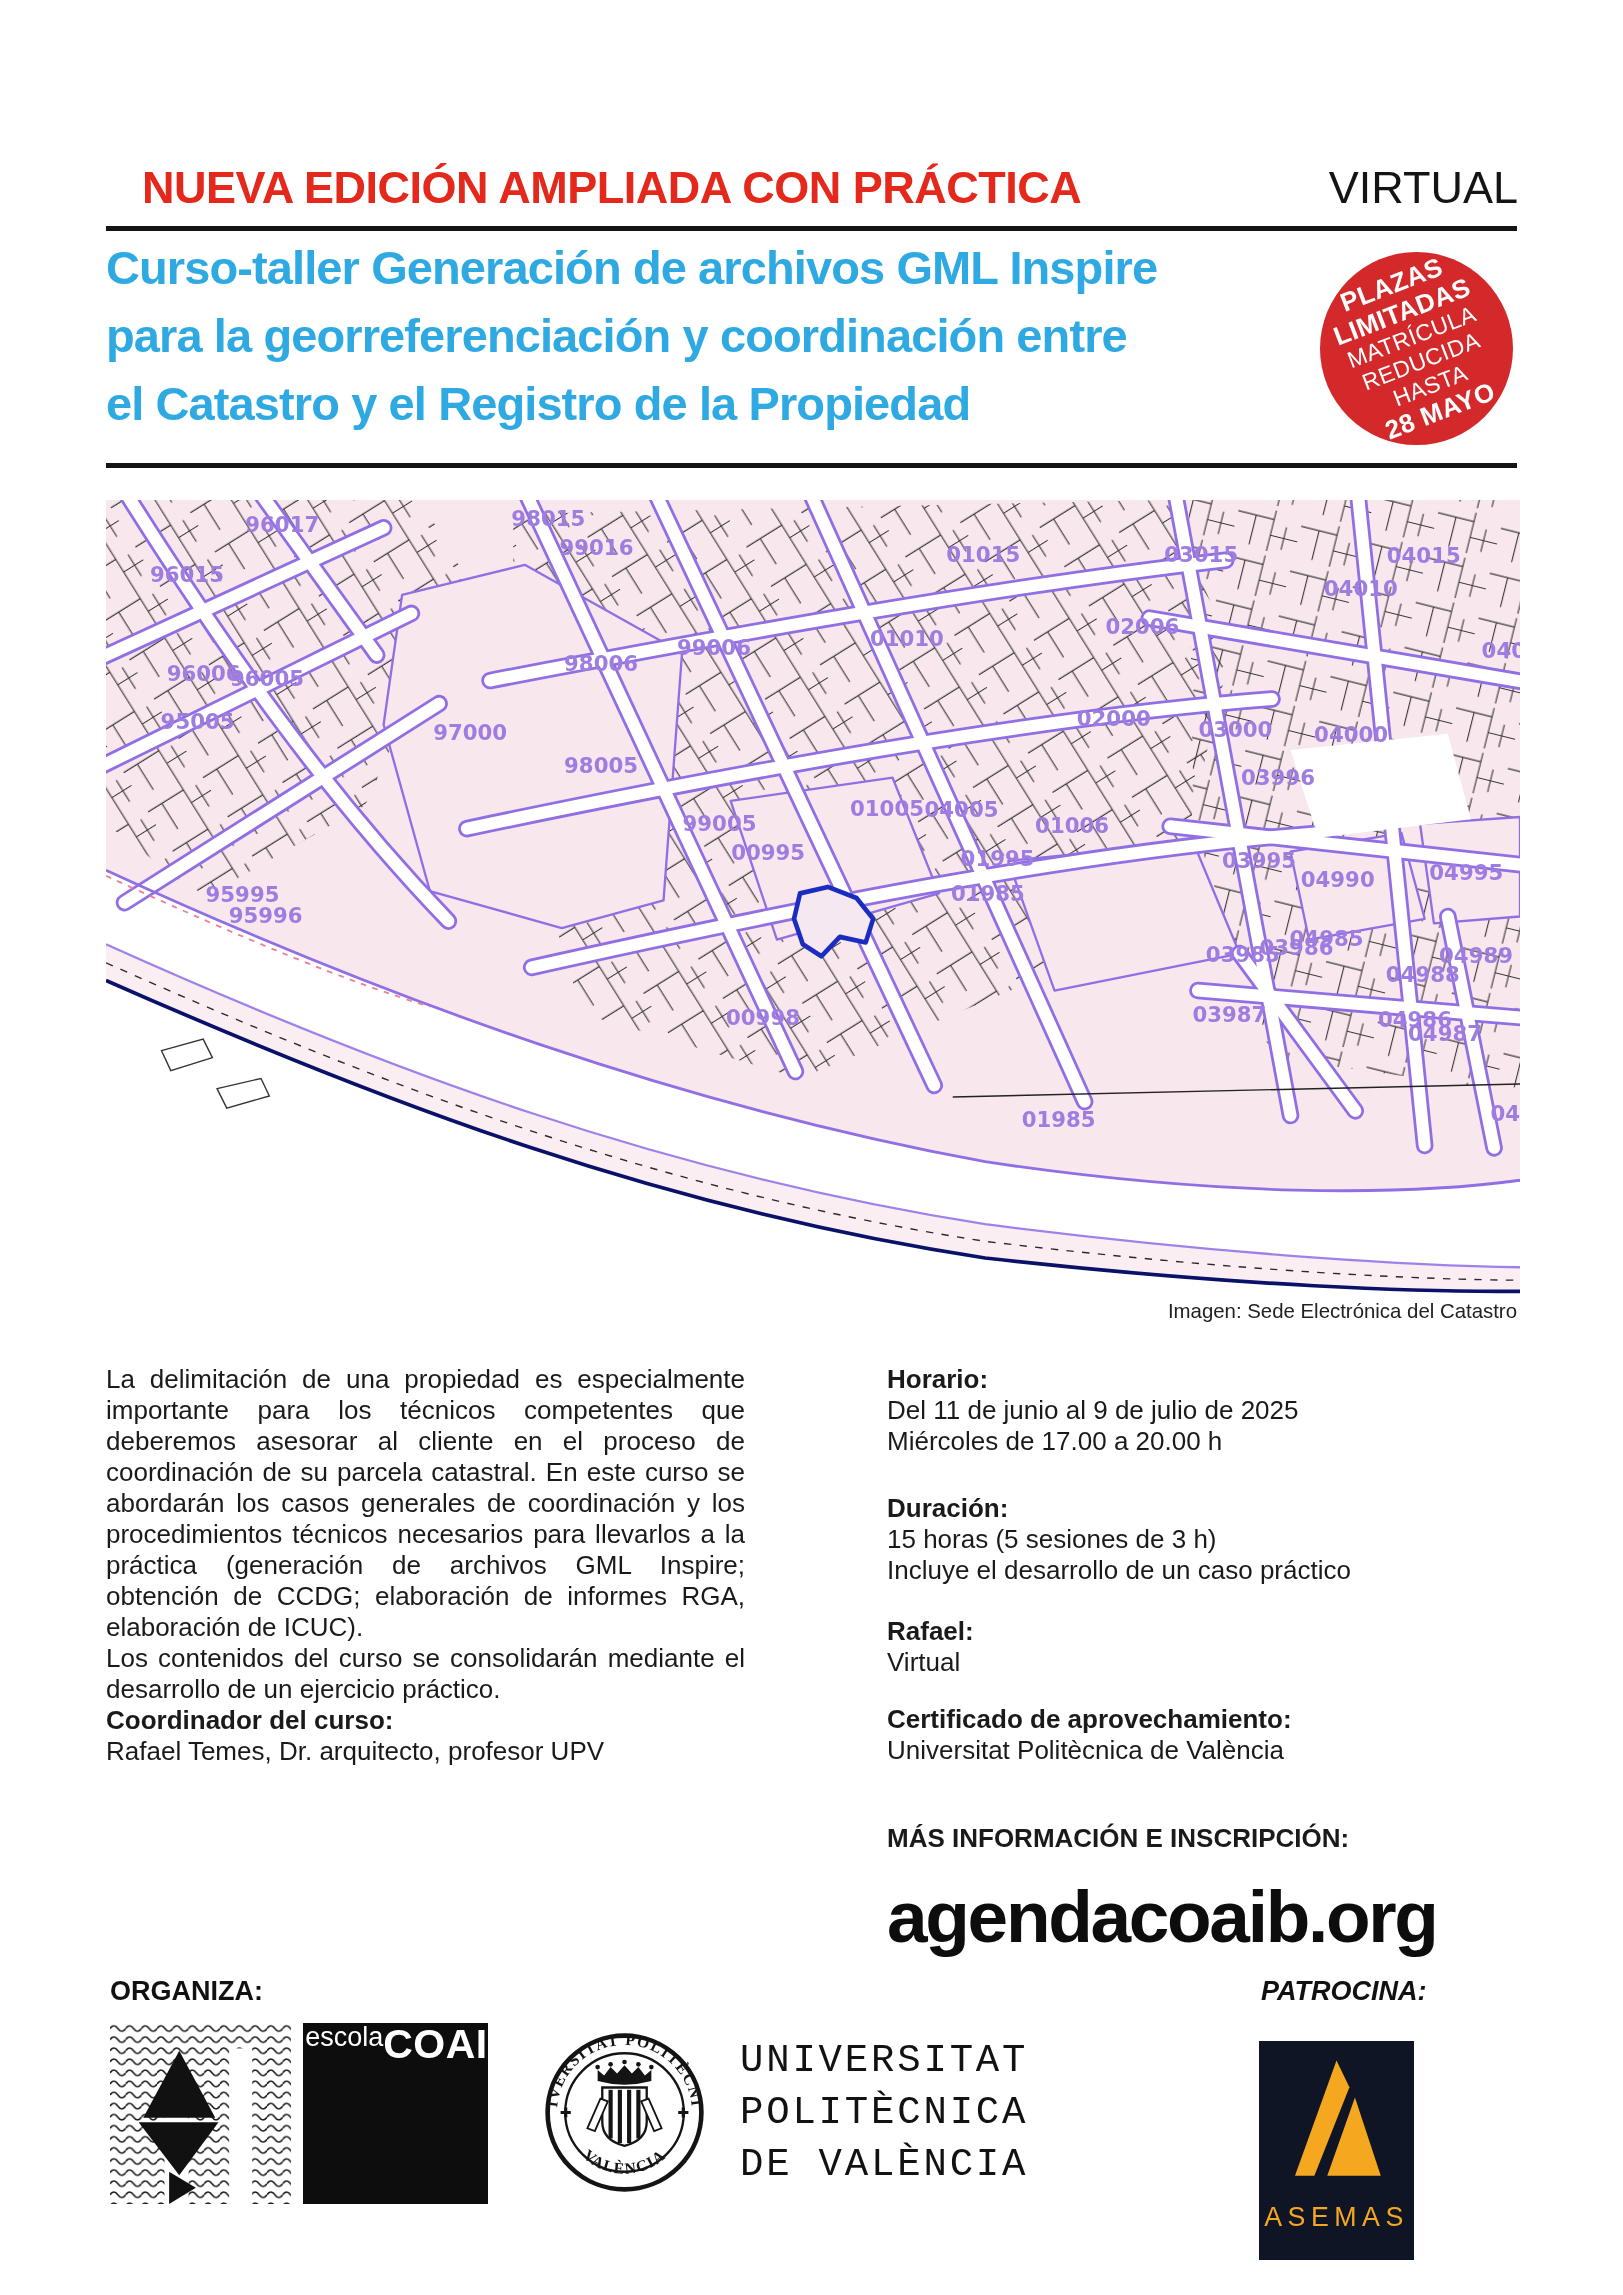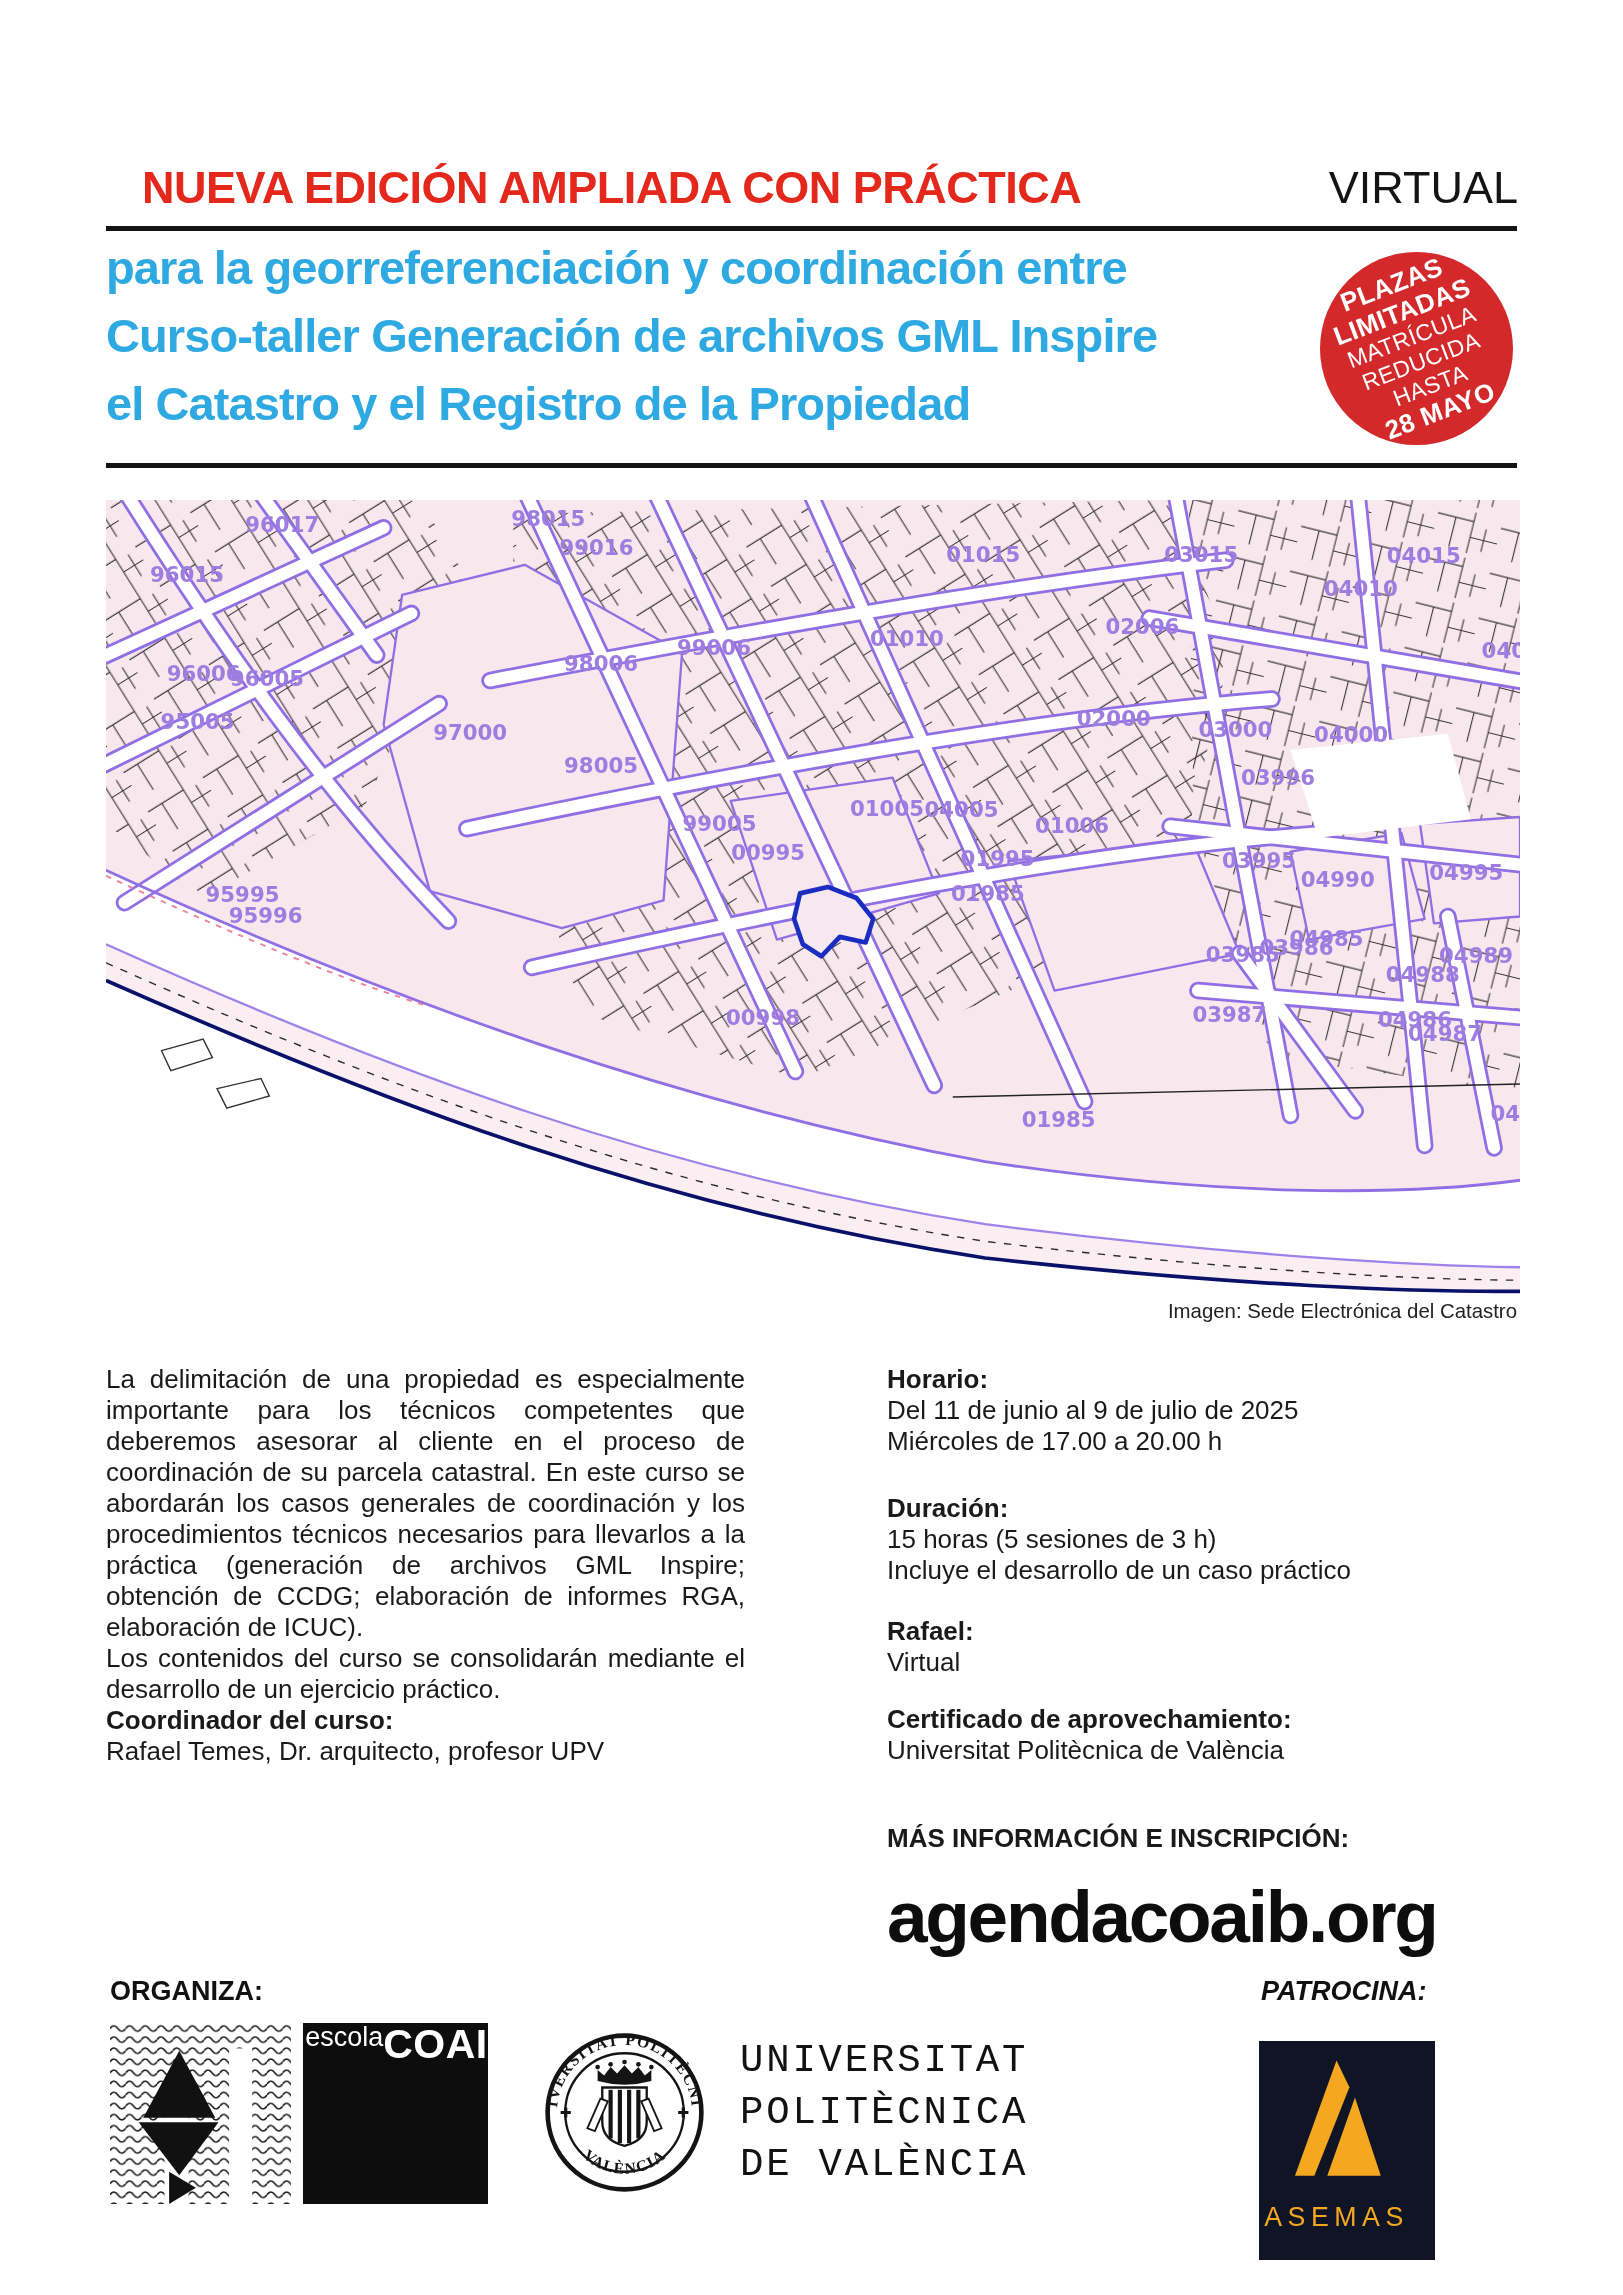--- a/index.html
+++ b/index.html
@@ -72,8 +72,8 @@
   <div class="abs rule rule1"></div>
 
   <div class="abs title">
+    <span>Curso-taller Generación de archivos GML Inspire</span>
     <span>para la georreferenciación y coordinación entre</span>
-    <span>Curso-taller Generación de archivos GML Inspire</span>
     <span>el Catastro y el Registro de la Propiedad</span>
   </div>
 

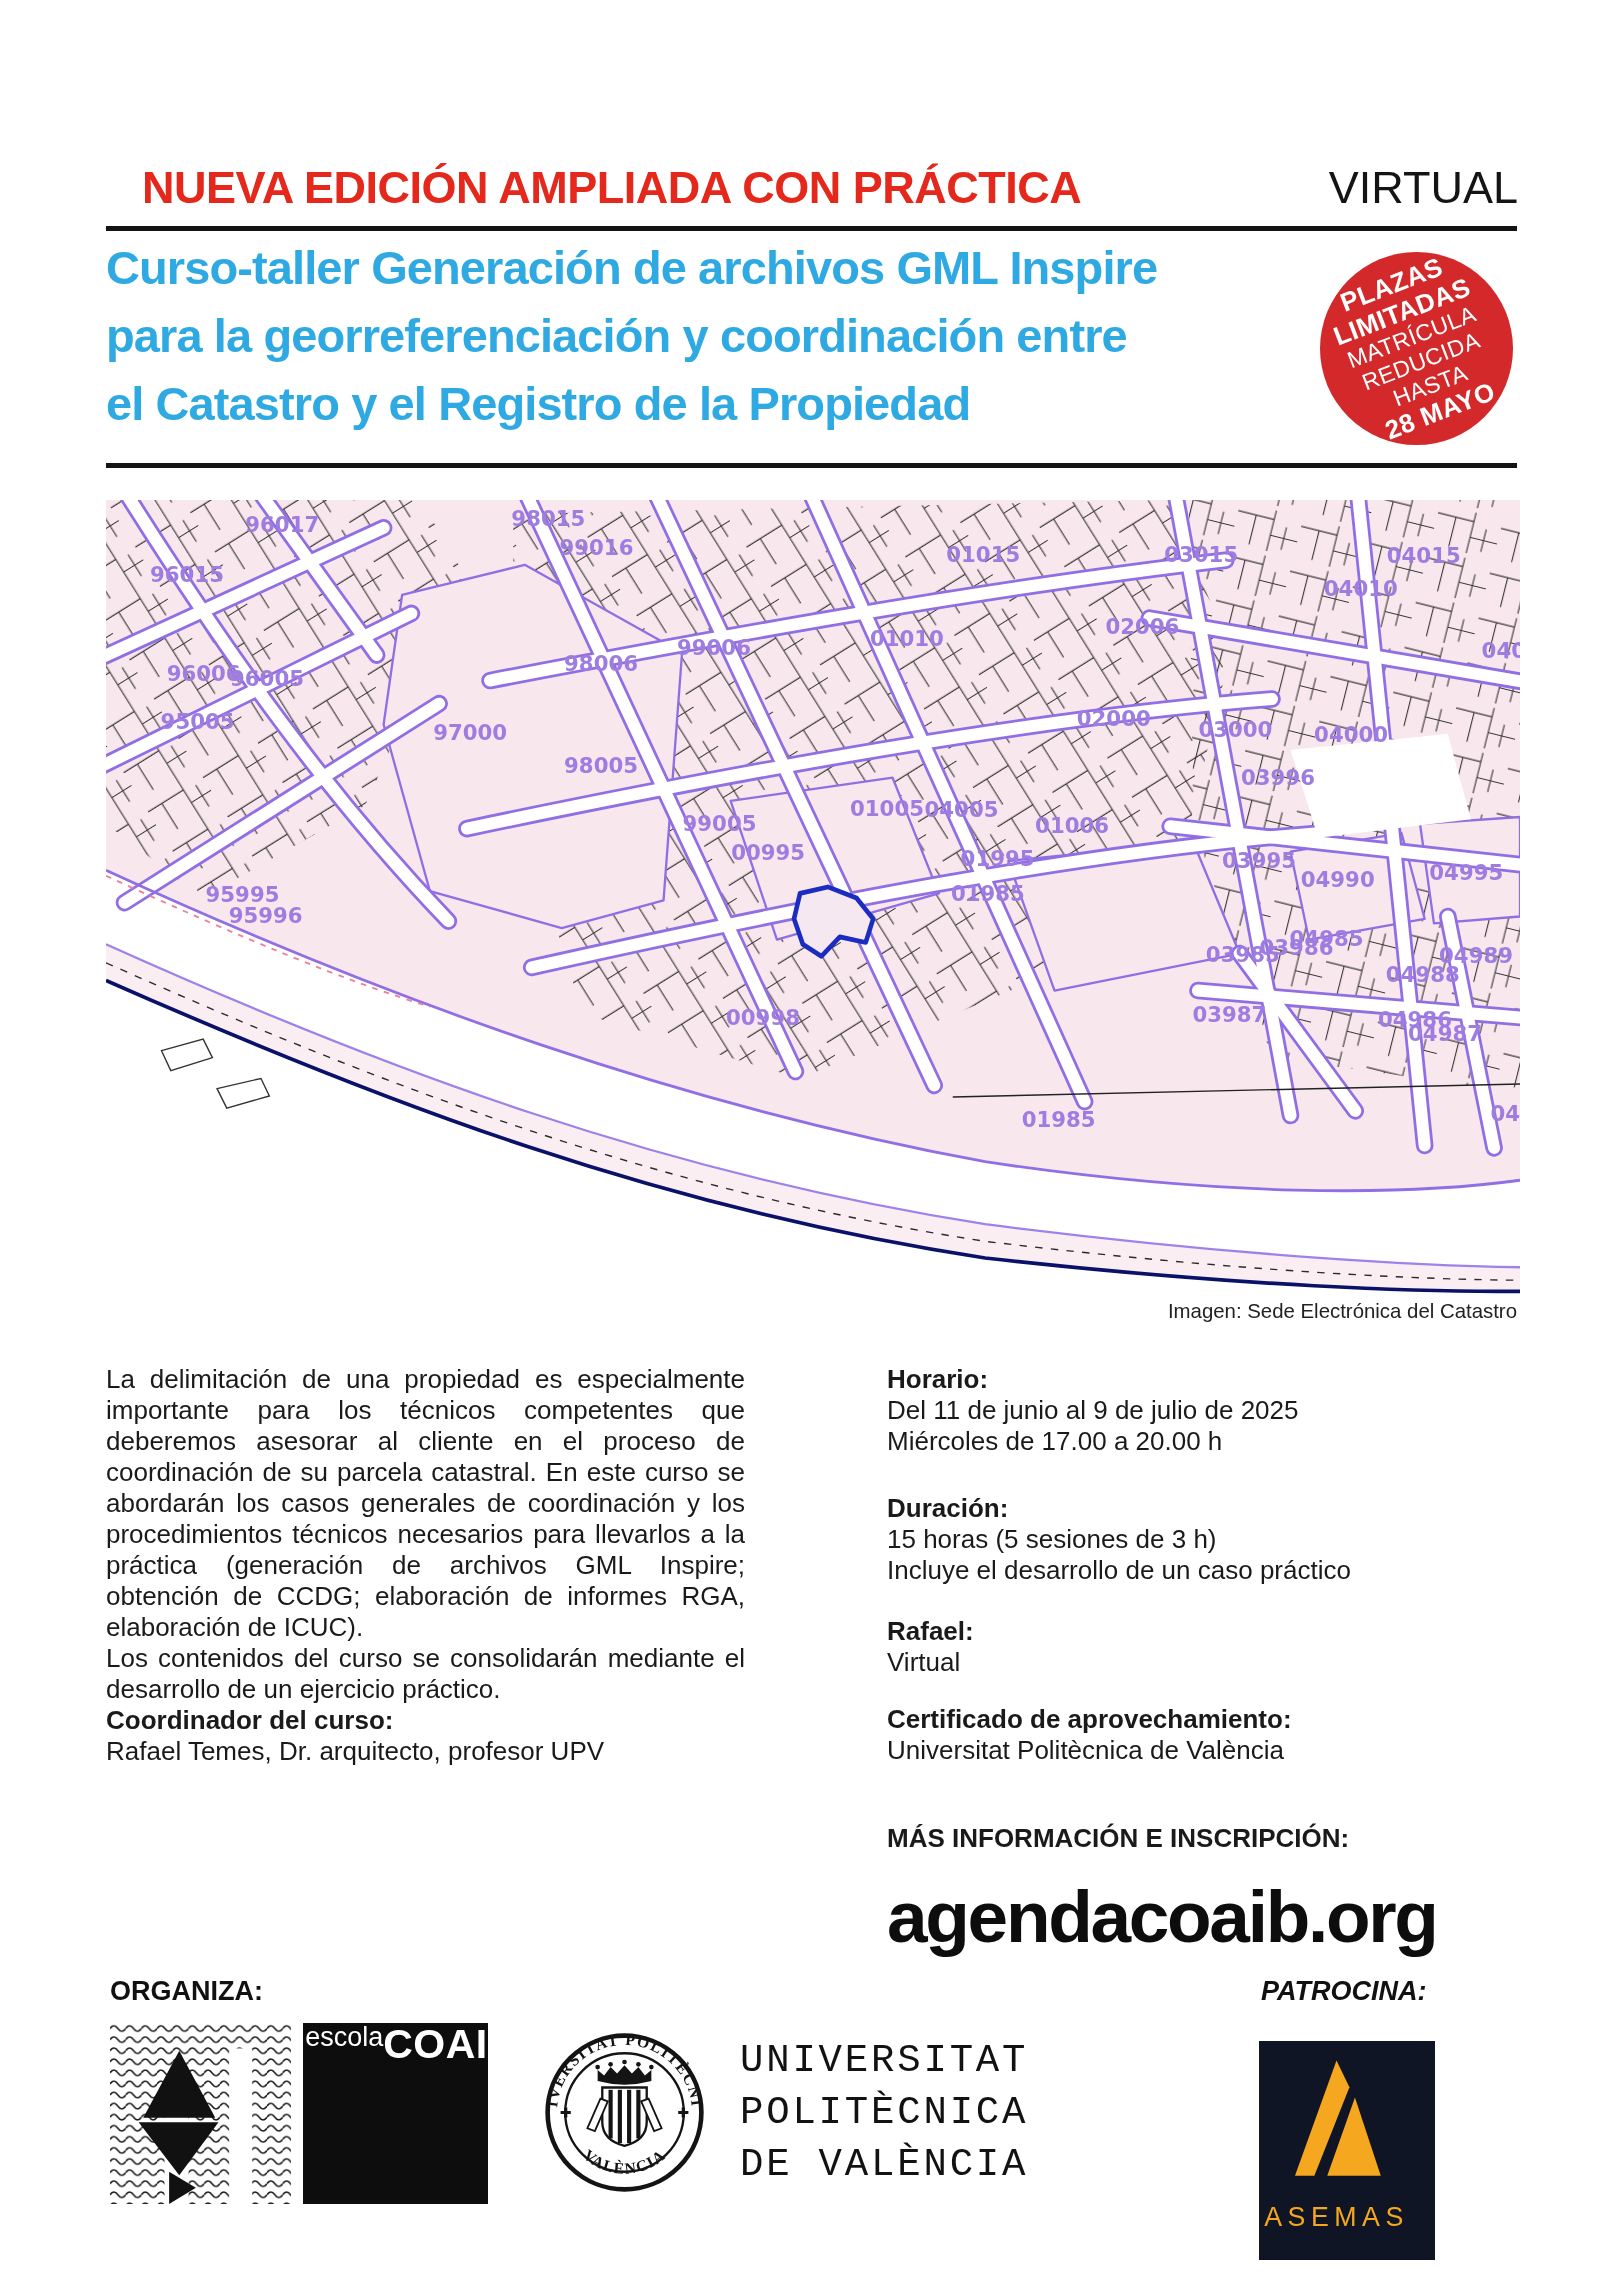--- a/index.html
+++ b/index.html
@@ -60,7 +60,7 @@
   .upv-text{left:740px;top:2035px;font-family:Liberation Mono, monospace;font-size:39px;letter-spacing:2.8px;
             line-height:52px;color:#121212;}
   .upv-text span{display:block;}
-  .asemas-box{left:1259px;top:2041px;width:176px;height:219px;background:#0f1524;}
+  .asemas-box{left:1259px;top:2041px;width:155px;height:219px;background:#0f1524;}
 </style>
 </head>
 <body>

